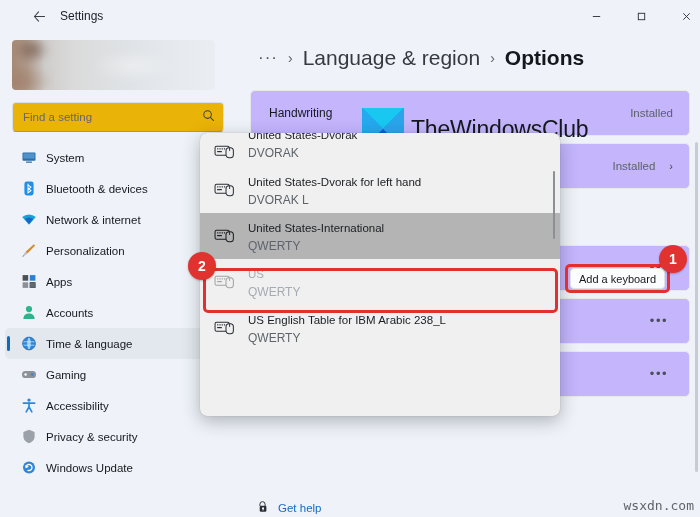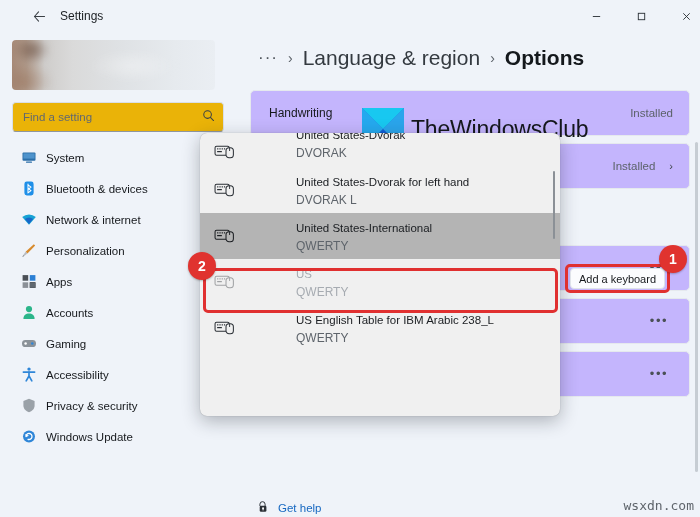--- a/index.html
+++ b/index.html
@@ -169,7 +169,6 @@
     height: 46px;
     display: flex; align-items: center;
     padding-left: 14px;
-    gap: 48px;
   }
   .fly-item.first { margin-top: -18px; height: 52px; align-items: flex-end; padding-bottom: 6px; }
   .fly-item.selected { background: #b4b4b4; }

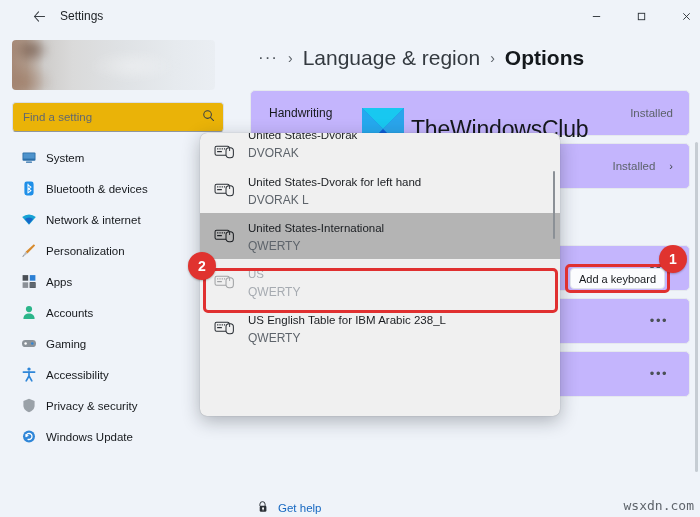--- a/index.html
+++ b/index.html
@@ -361,6 +361,17 @@
         <span>Accounts</span>
       </div>
 
+      <div class="navitem active">
+        <span class="navicon">
+          <svg width="16" height="16" viewBox="0 0 16 16">
+            <circle cx="8" cy="8" r="6.4" fill="#2f86d8"></circle>
+            <path d="M8 1.6 C5.6 4 5.6 12 8 14.4 C10.4 12 10.4 4 8 1.6 Z" fill="#9fd0f2"></path>
+            <path d="M1.8 6.3 H14.2 M1.8 9.7 H14.2" stroke="#fff" stroke-width=".7" opacity=".8"></path>
+            <circle cx="8" cy="8" r="6.4" fill="none" stroke="#1f6bb3" stroke-width=".8"></circle>
+          </svg>
+        </span>
+        <span>Time &amp; language</span>
+      </div>
 
       <div class="navitem">
         <span class="navicon">

